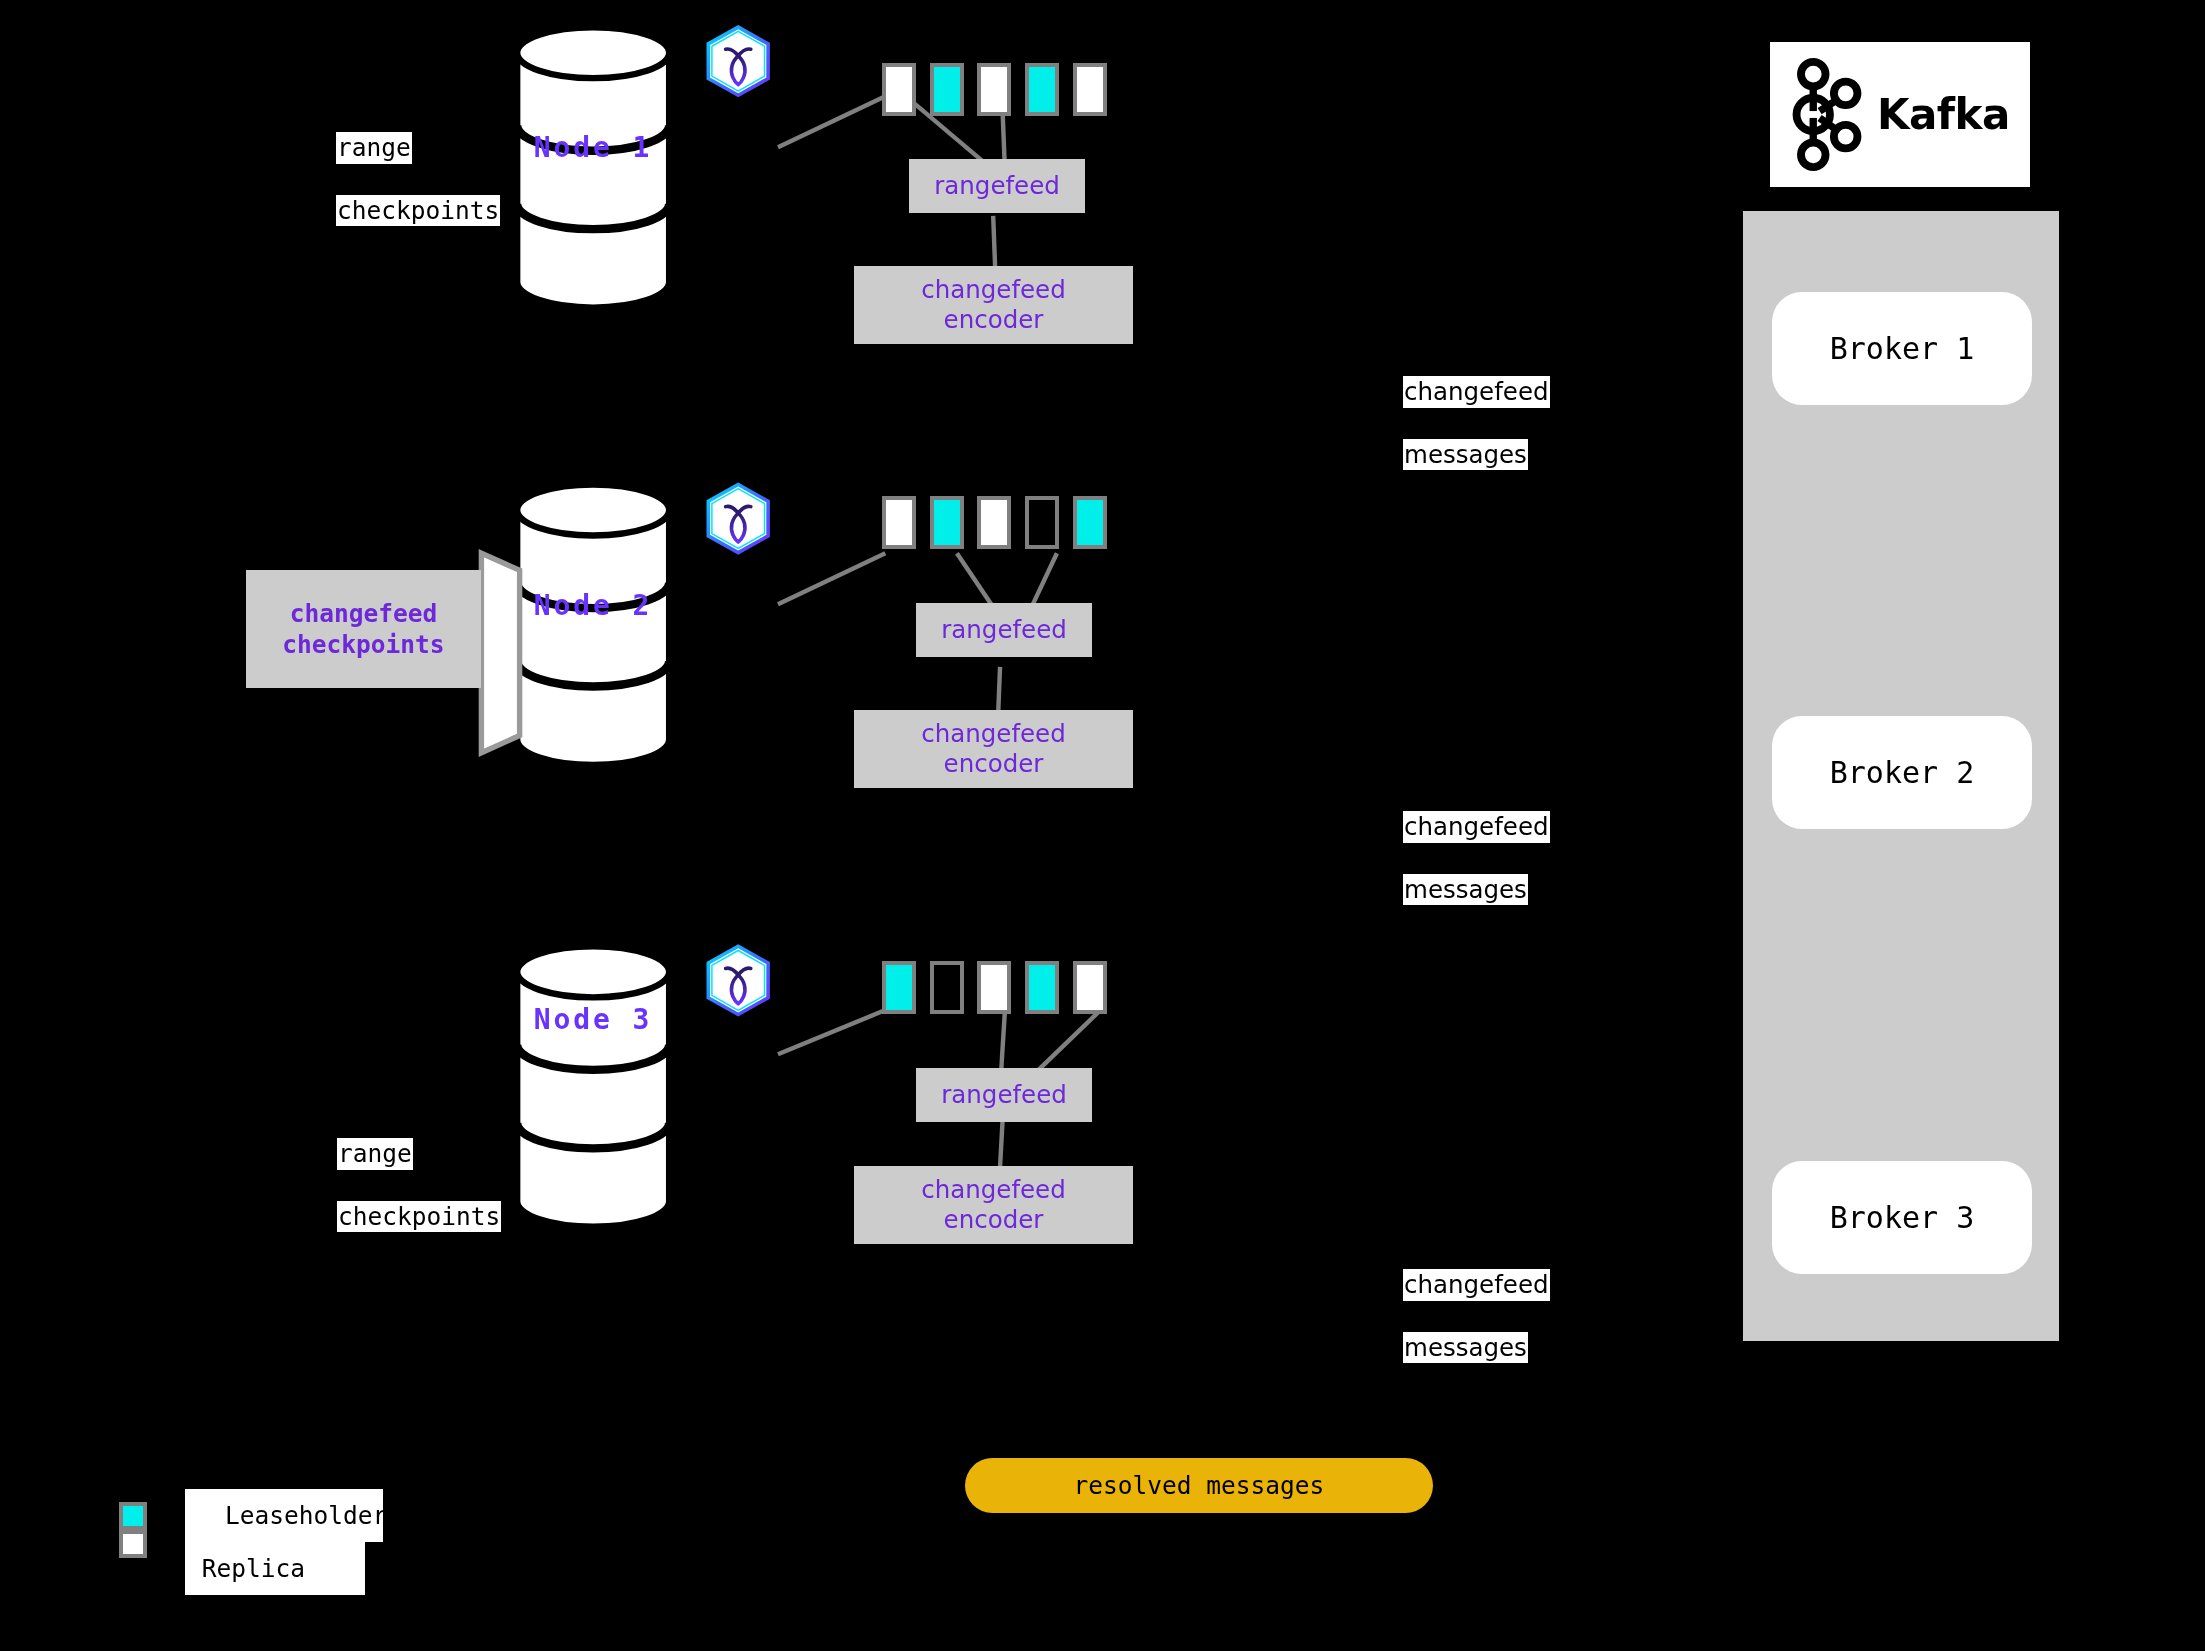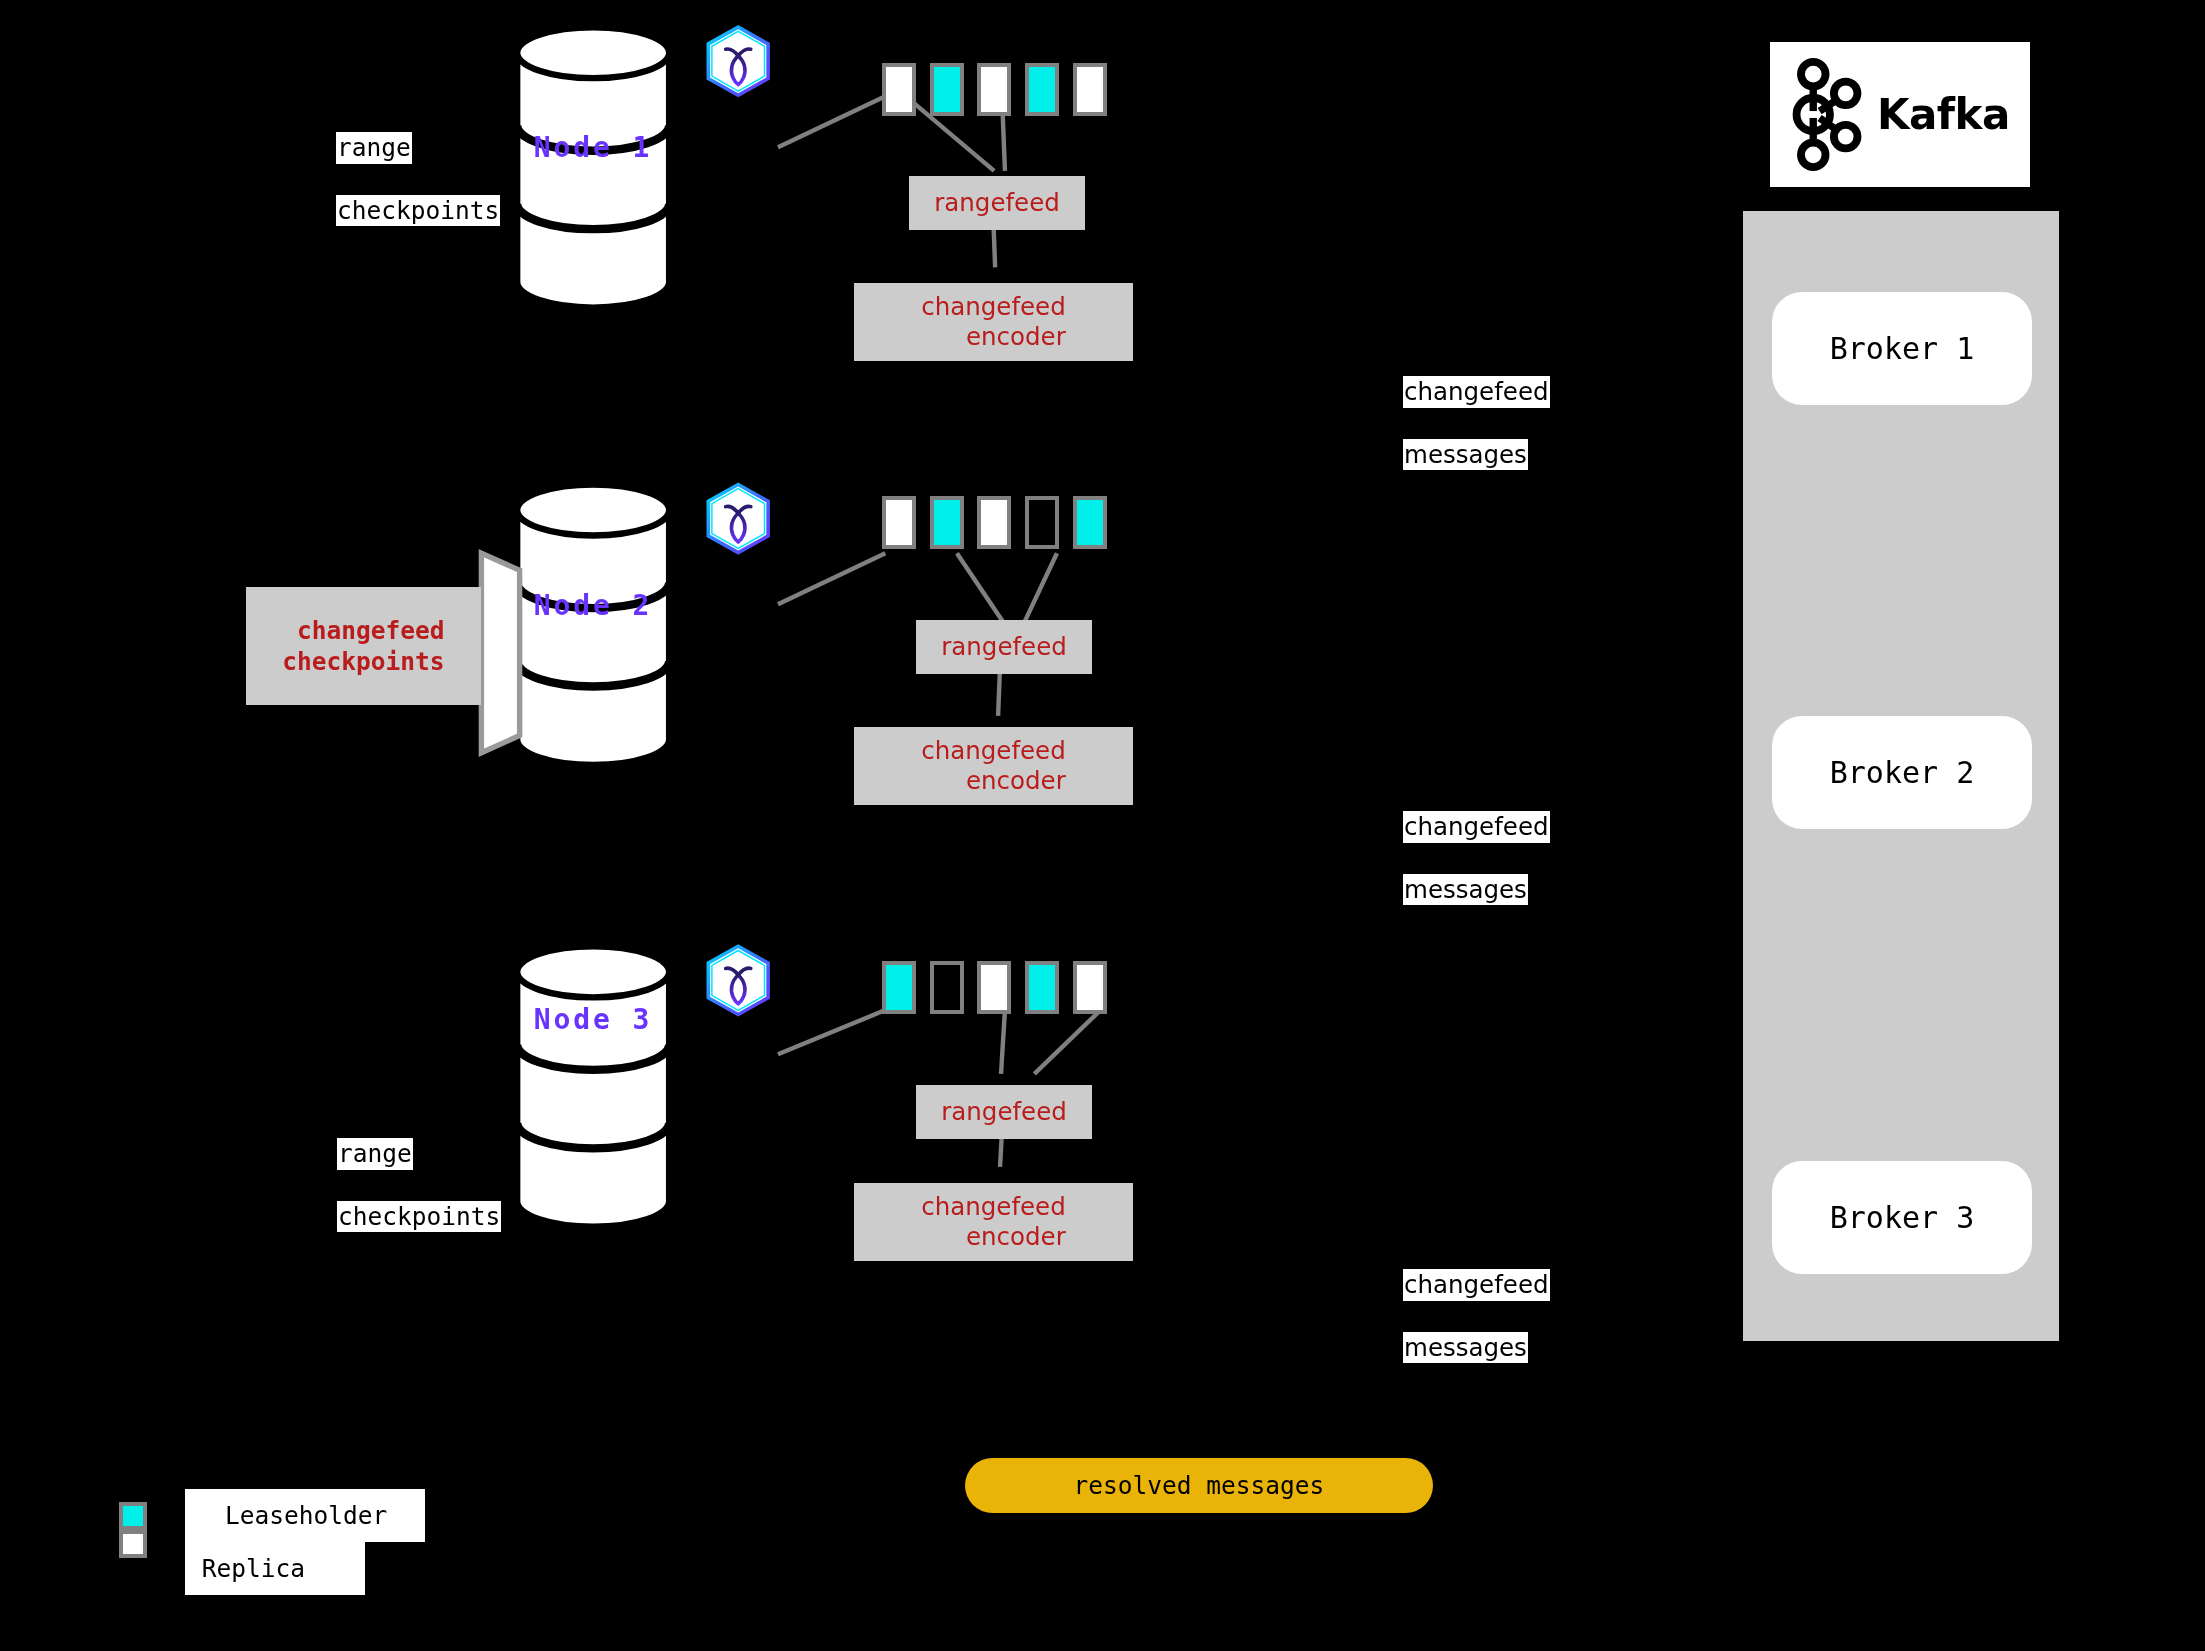--- a/index.html
+++ b/index.html
@@ -56,16 +56,15 @@
   .gray-box {
     position: absolute;
     background: #cccccc;
-    color: #b91c1c;
+    color: #6d28d9;
     display: flex;
     align-items: center;
     justify-content: center;
-    text-align: right;
+    text-align: center;
     font-family: "DejaVu Sans", "Liberation Sans", sans-serif;
     font-size: 24.5px;
     line-height: 1.22;
     box-sizing: border-box;
-    margin-top: 17px;
   }
   .gray-box.bold {
     font-weight: bold;

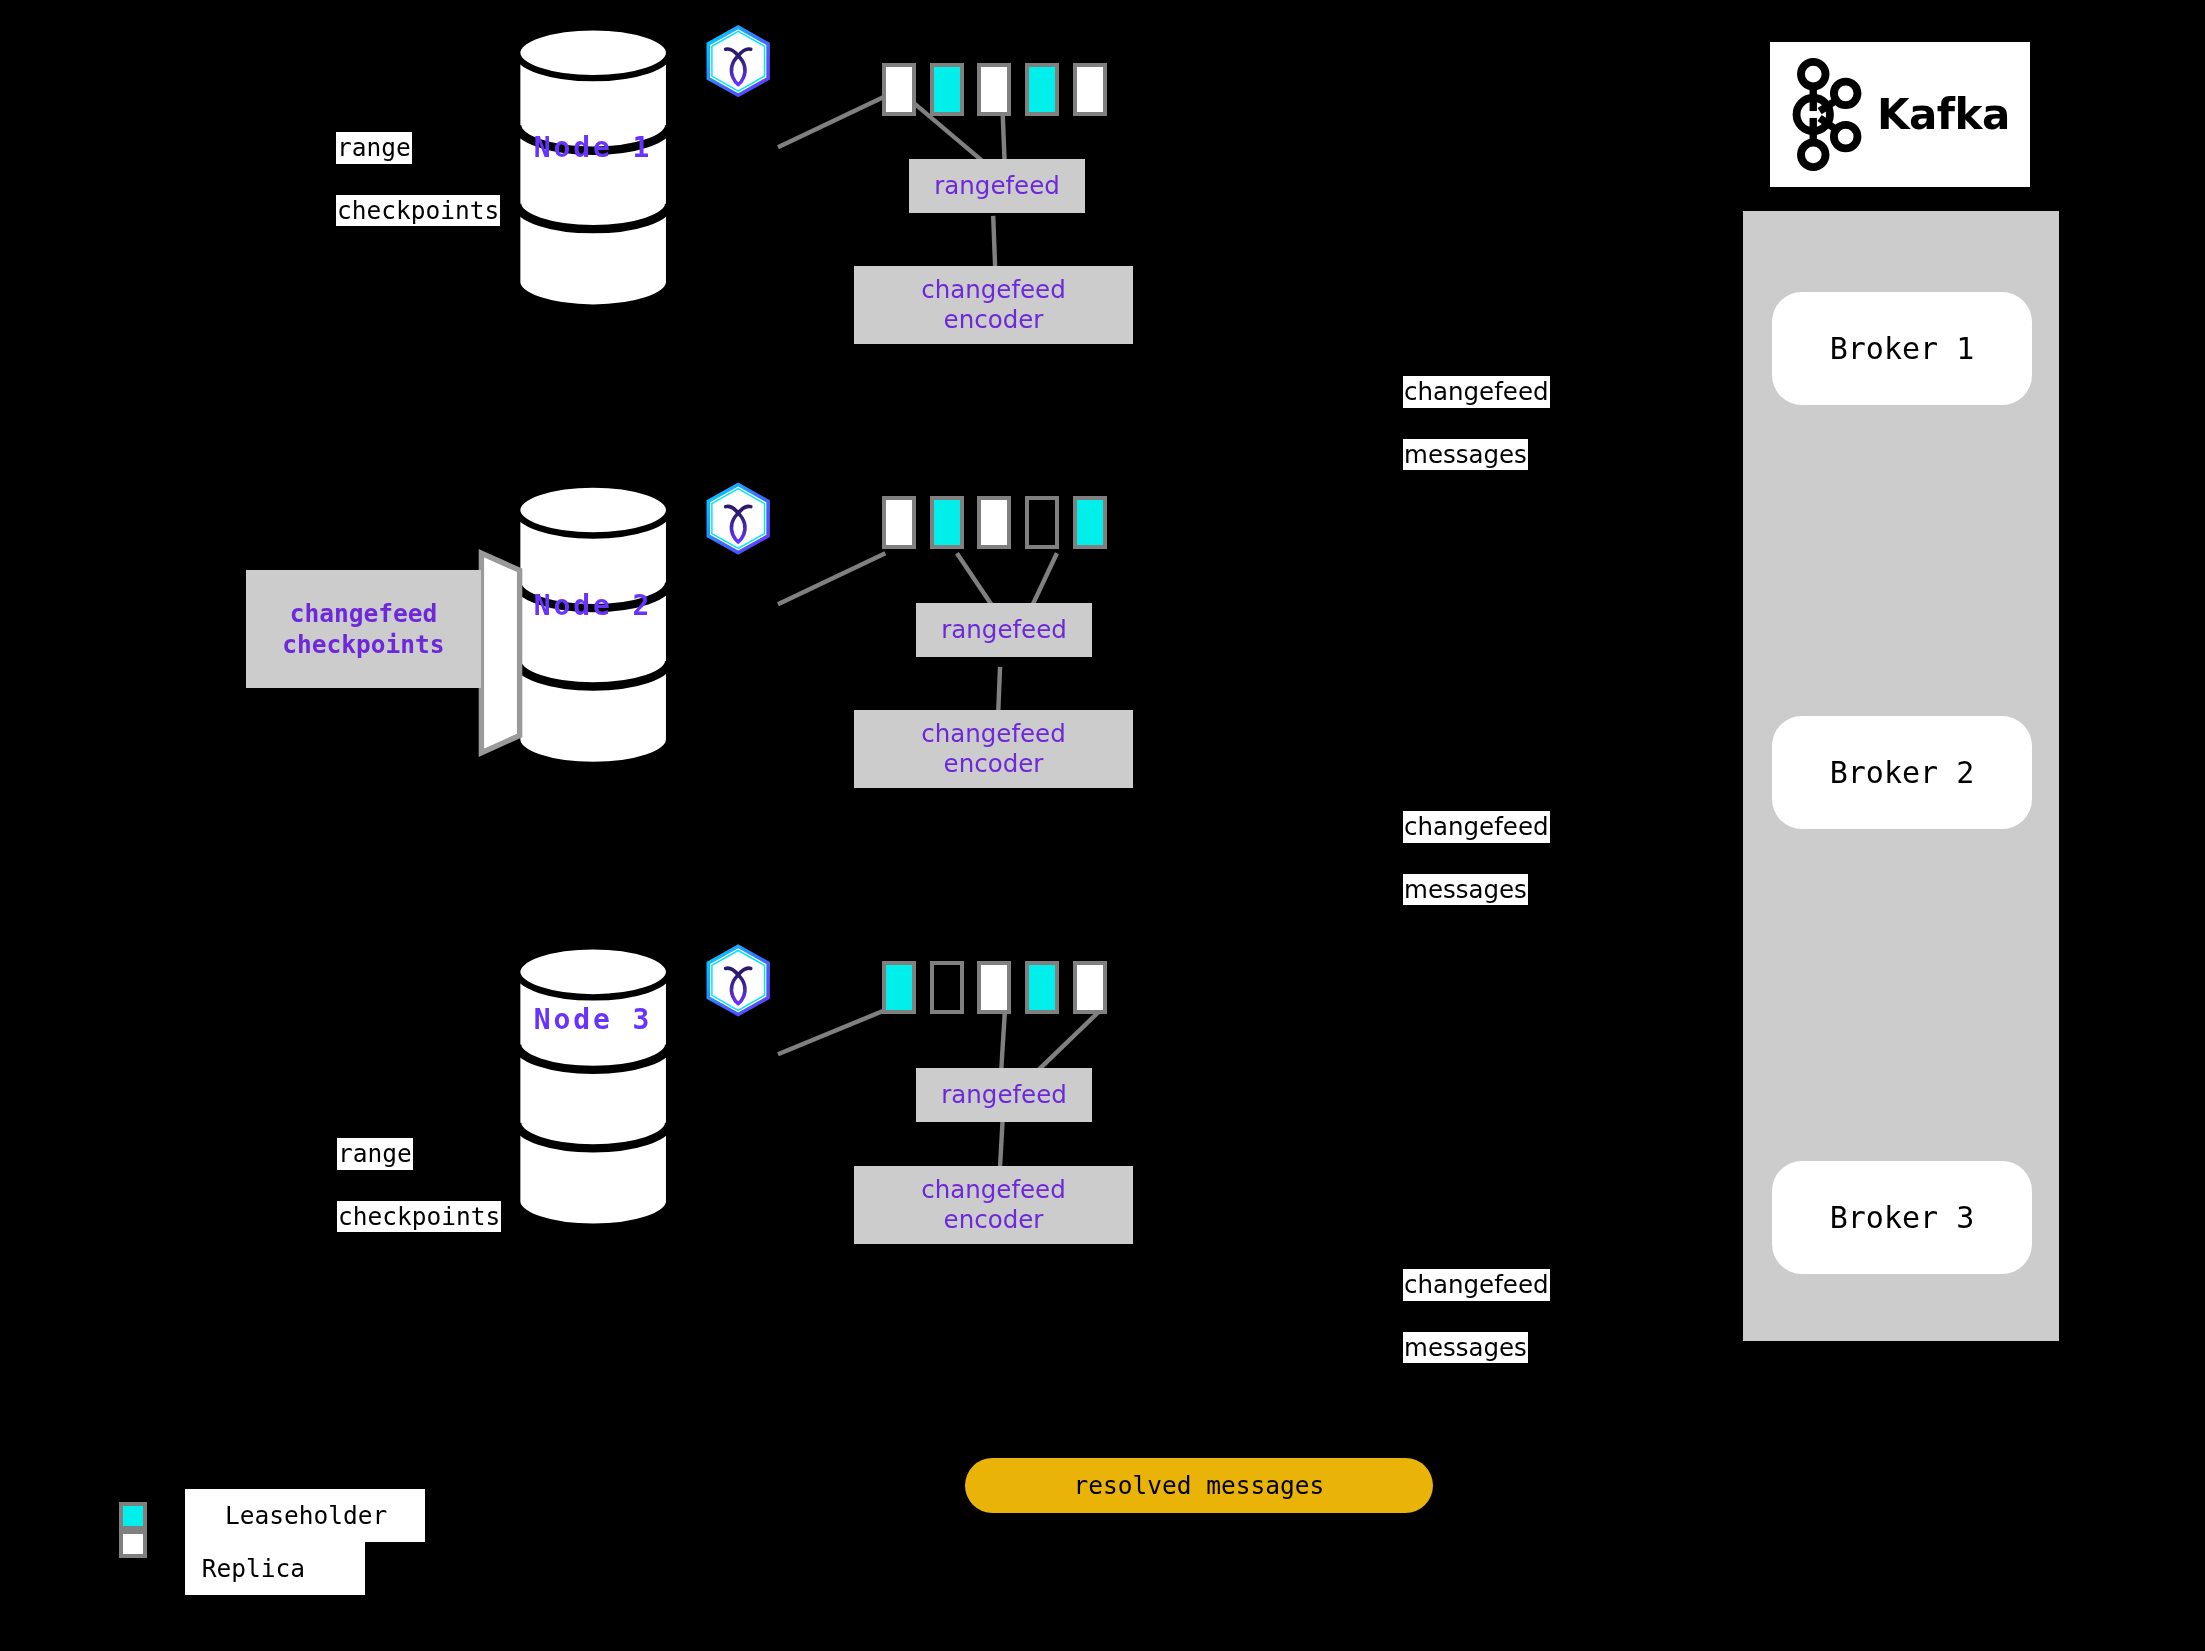--- a/index.html
+++ b/index.html
@@ -357,7 +357,7 @@
 
   <div id="legend" style="left:0px; top:0px;">
     <div class="legend-swatch leaseholder" style="left:119px; top:1502px;"></div>
-    <div class="legend-text" style="left:185px; top:1489px; width:240px; height:53px;padding-left:40px;">Leaseholder</div>
+    <div class="legend-text" style="left:185px; top:1489px; width:198px; height:53px;padding-left:40px;">Leaseholder</div>
 
     <div class="legend-swatch replica" style="left:119px; top:1530px;"></div>
     <div class="legend-text" style="left:185px; top:1542px; width:180px; height:53px;">Replica</div>

